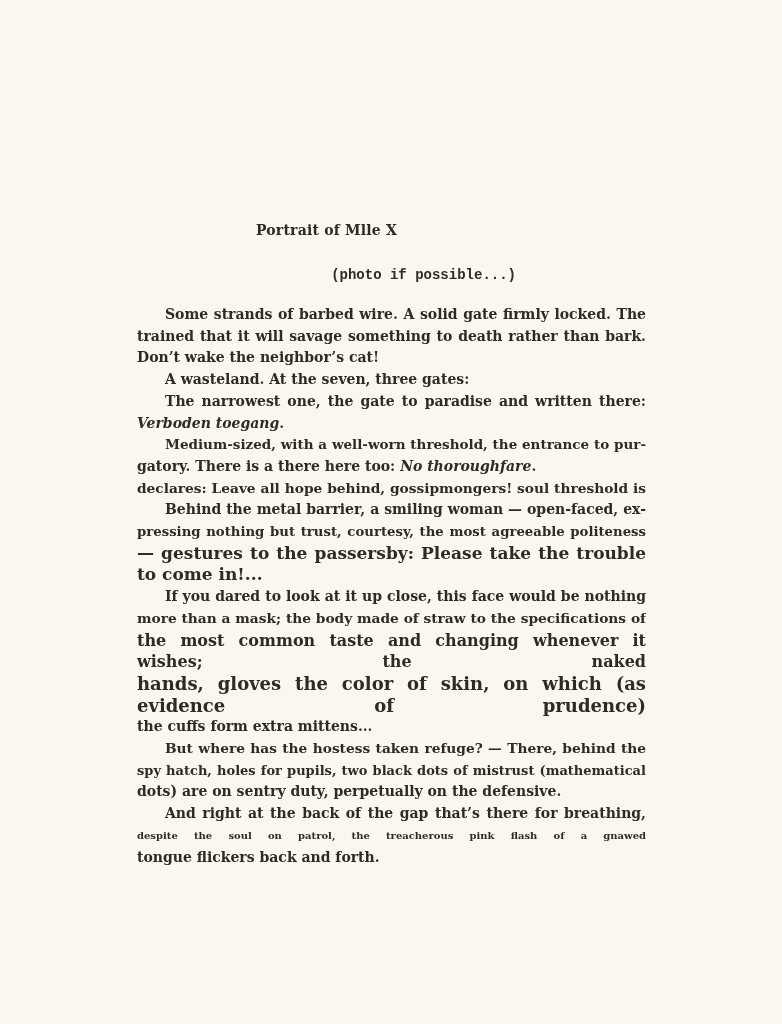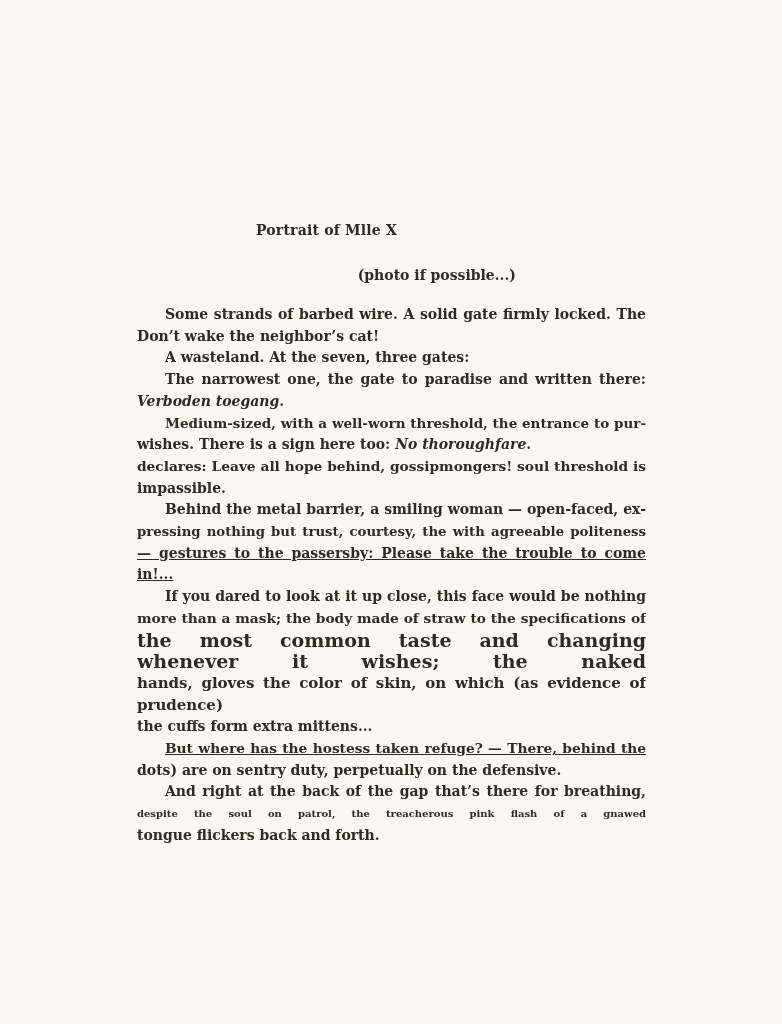--- a/index.html
+++ b/index.html
@@ -34,6 +34,7 @@
     line-height: 22px;
     text-align: right;
     margin-top: 23px;
+    font-family: Liberation Mono, monospace;
   }
   .body-text {
     margin-top: 18px;

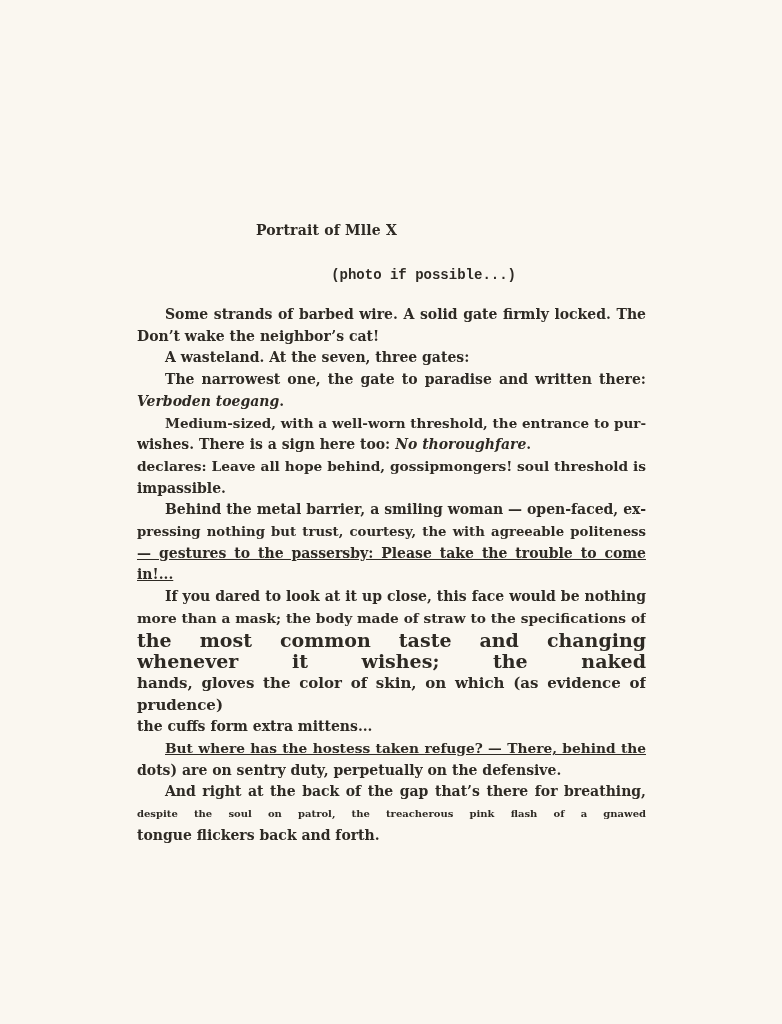--- a/index.html
+++ b/index.html
@@ -70,6 +70,7 @@
   <div class="body-text">
       <div class="para">
         <div class="line first" style=""><span>Some strands of barbed wire. A solid gate firmly locked. The</span></div>
+        <div class="line" style=""><span>trained that it will savage something to death rather than bark.</span></div>
         <div class="line last" style=""><span>Don’t wake the neighbor’s cat!</span></div>
       </div>
       <div class="para">

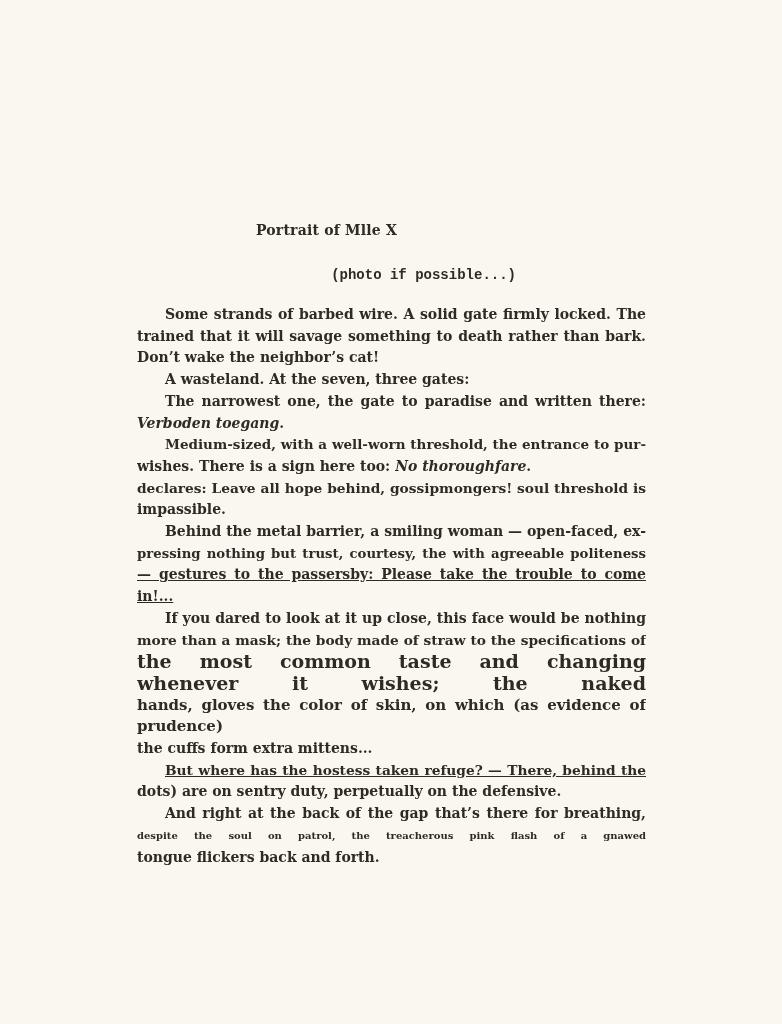--- a/index.html
+++ b/index.html
@@ -82,7 +82,7 @@
       </div>
       <div class="para">
         <div class="line first" style="font-size: 13.5px;"><span>Medium-sized, with a well-worn threshold, the entrance to pur-</span></div>
-        <div class="line last" style=""><span>wishes. There is a sign here too: </span><i>No thoroughfare</i><span>.</span></div>
+        <div class="line last" style=""><span>gatory. There is a there here too: </span><i>No thoroughfare</i><span>.</span></div>
       </div>
       <div class="para">
         <div class="line" style="font-size: 13.75px;"><span>declares: Leave all hope behind, gossipmongers! soul threshold is</span></div>

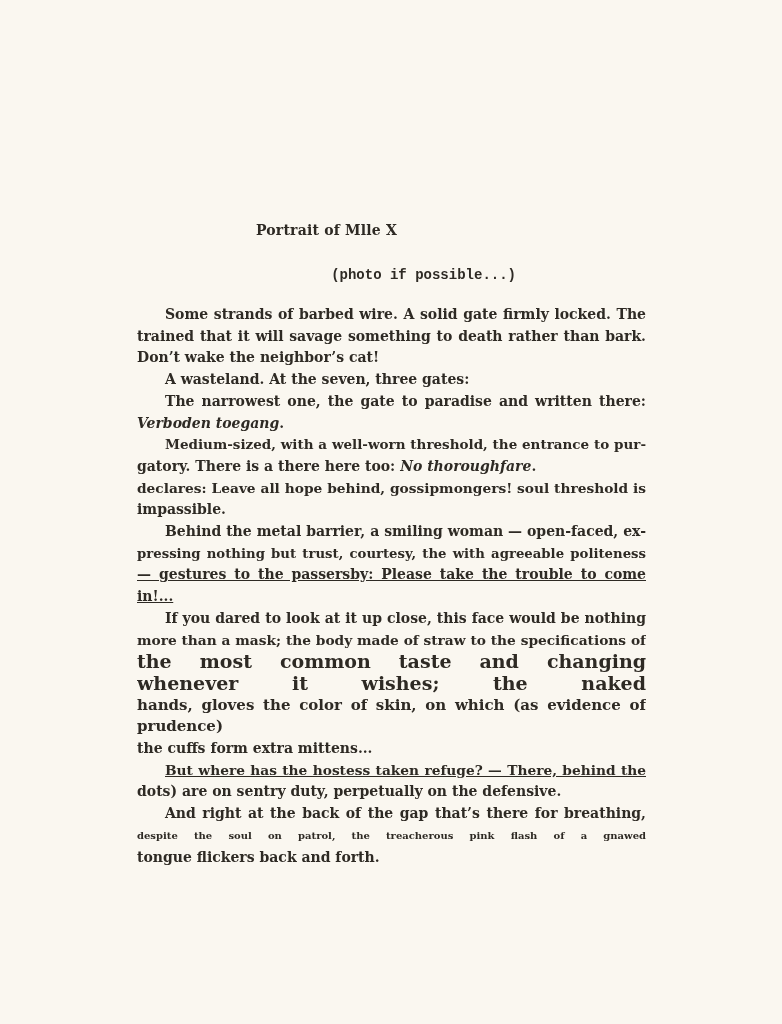--- a/index.html
+++ b/index.html
@@ -86,7 +86,6 @@
       </div>
       <div class="para">
         <div class="line" style="font-size: 13.75px;"><span>declares: Leave all hope behind, gossipmongers! soul threshold is</span></div>
-        <div class="line last" style=""><span>impassible.</span></div>
       </div>
       <div class="para">
         <div class="line first" style=""><span>Behind the metal barrier, a smiling woman — open-faced, ex-</span></div>

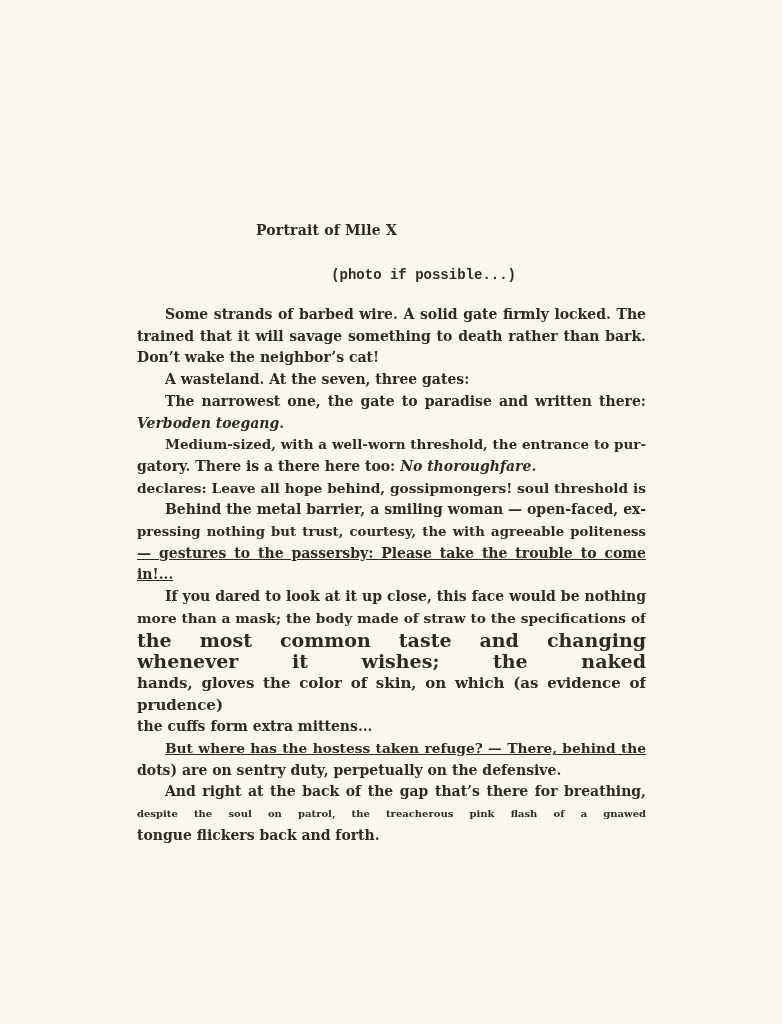--- a/index.html
+++ b/index.html
@@ -89,7 +89,7 @@
       </div>
       <div class="para">
         <div class="line first" style=""><span>Behind the metal barrier, a smiling woman — open-faced, ex-</span></div>
-        <div class="line" style="font-size: 13.25px;"><span>pressing nothing but trust, courtesy, the with agreeable politeness</span></div>
+        <div class="line" style="font-size: 13.25px;"><span>pressing nothing but trust, courtesy, the most agreeable politeness</span></div>
         <div class="line last" style="font-size: 14px; text-decoration: underline;"><span>— gestures to the passersby: Please take the trouble to come in!...</span></div>
       </div>
       <div class="para">

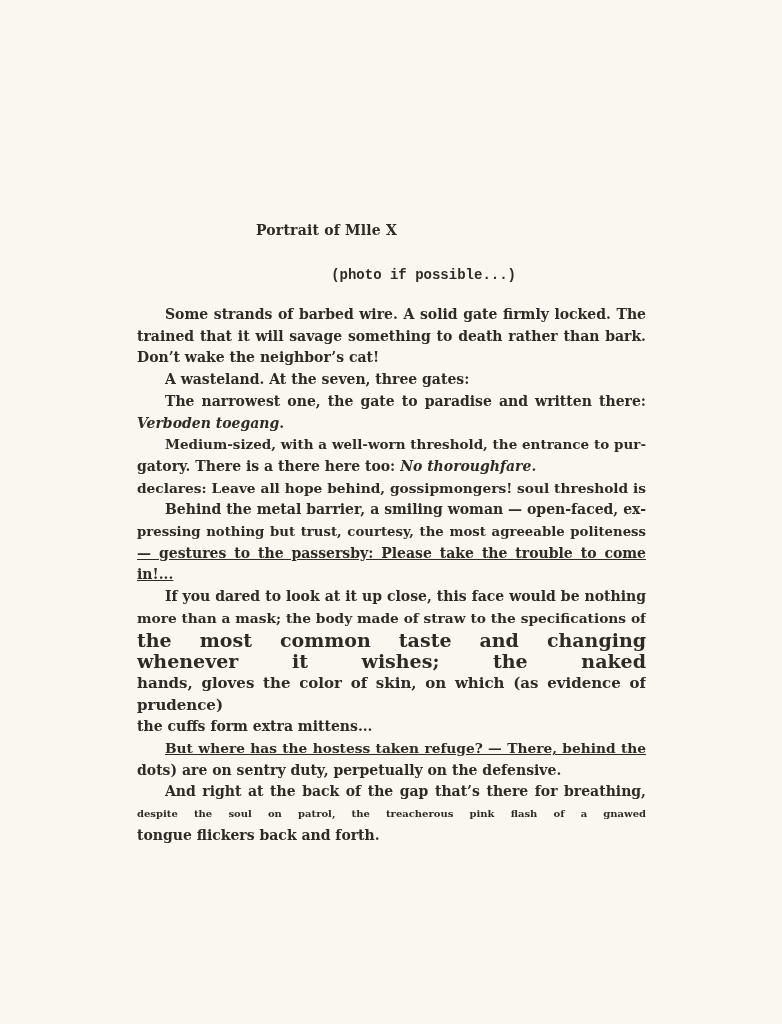--- a/index.html
+++ b/index.html
@@ -90,7 +90,7 @@
       <div class="para">
         <div class="line first" style=""><span>Behind the metal barrier, a smiling woman — open-faced, ex-</span></div>
         <div class="line" style="font-size: 13.25px;"><span>pressing nothing but trust, courtesy, the most agreeable politeness</span></div>
-        <div class="line last" style="font-size: 14px; text-decoration: underline;"><span>— gestures to the passersby: Please take the trouble to come in!...</span></div>
+        <div class="line last" style="font-size: 17px;"><span>— gestures to the passersby: Please take the trouble to come in!...</span></div>
       </div>
       <div class="para">
         <div class="line first" style=""><span>If you dared to look at it up close, this face would be nothing</span></div>

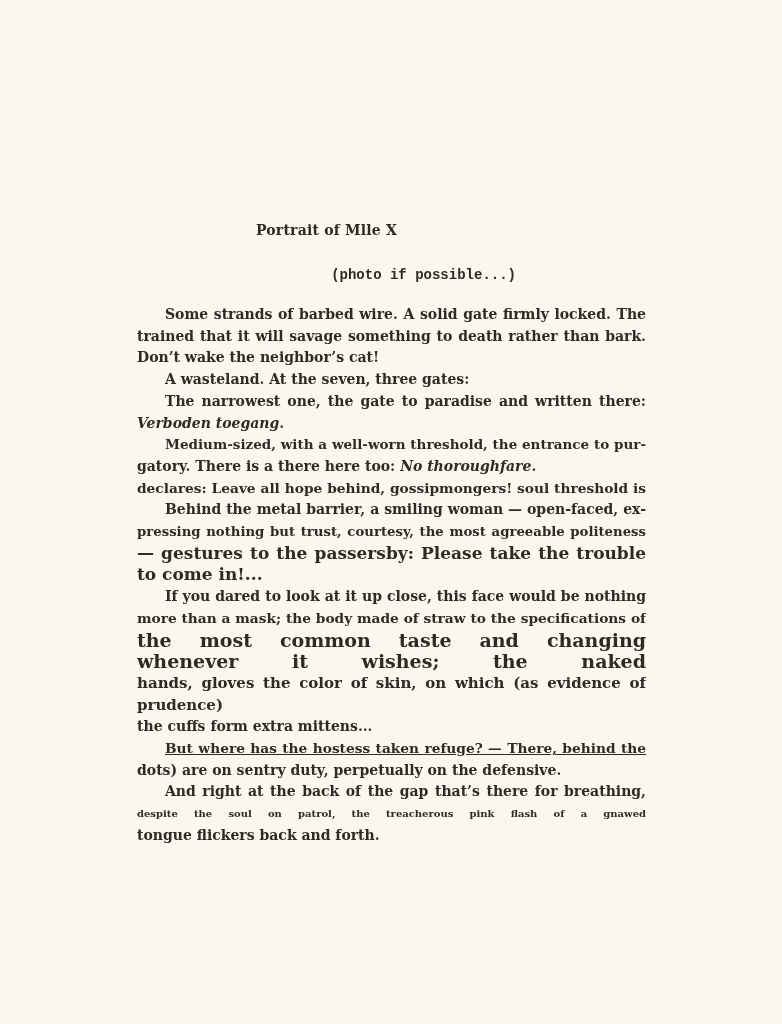--- a/index.html
+++ b/index.html
@@ -95,7 +95,7 @@
       <div class="para">
         <div class="line first" style=""><span>If you dared to look at it up close, this face would be nothing</span></div>
         <div class="line" style="font-size: 13.75px;"><span>more than a mask; the body made of straw to the specifications of</span></div>
-        <div class="line" style="font-size: 19px;"><span>the most common taste and changing whenever it wishes; the naked</span></div>
+        <div class="line" style="font-size: 16px;"><span>the most common taste and changing whenever it wishes; the naked</span></div>
         <div class="line" style="font-size: 15px;"><span>hands, gloves the color of skin, on which (as evidence of prudence)</span></div>
         <div class="line last" style=""><span>the cuffs form extra mittens...</span></div>
       </div>

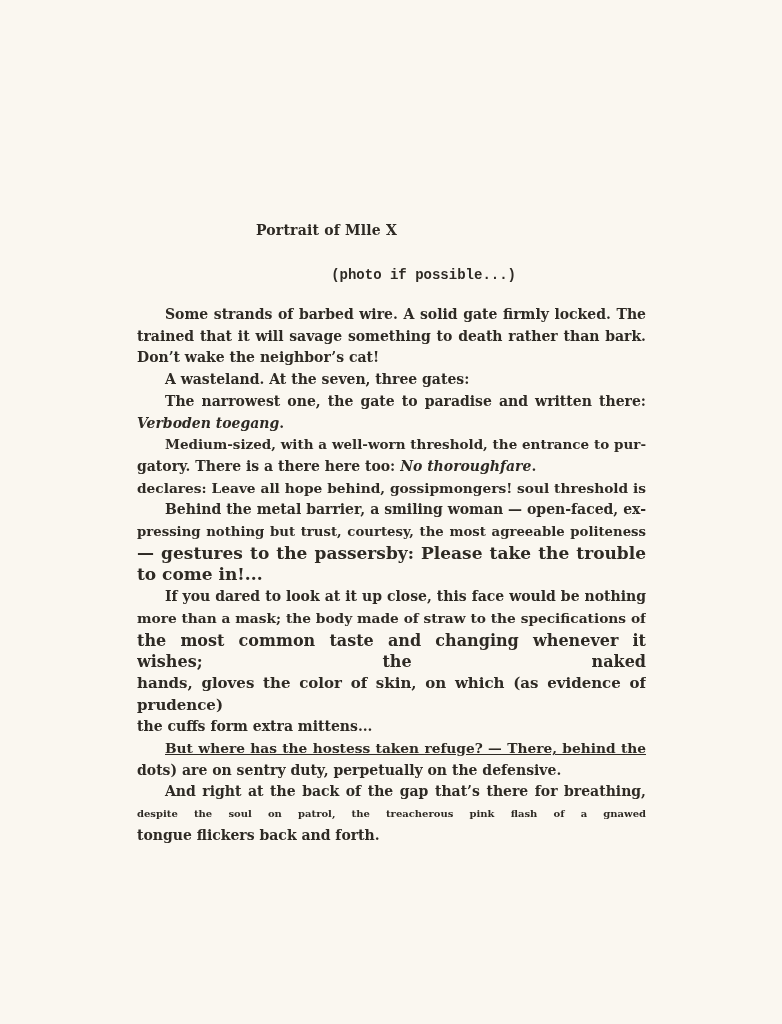--- a/index.html
+++ b/index.html
@@ -96,7 +96,7 @@
         <div class="line first" style=""><span>If you dared to look at it up close, this face would be nothing</span></div>
         <div class="line" style="font-size: 13.75px;"><span>more than a mask; the body made of straw to the specifications of</span></div>
         <div class="line" style="font-size: 16px;"><span>the most common taste and changing whenever it wishes; the naked</span></div>
-        <div class="line" style="font-size: 15px;"><span>hands, gloves the color of skin, on which (as evidence of prudence)</span></div>
+        <div class="line" style="font-size: 18px;"><span>hands, gloves the color of skin, on which (as evidence of prudence)</span></div>
         <div class="line last" style=""><span>the cuffs form extra mittens...</span></div>
       </div>
       <div class="para">

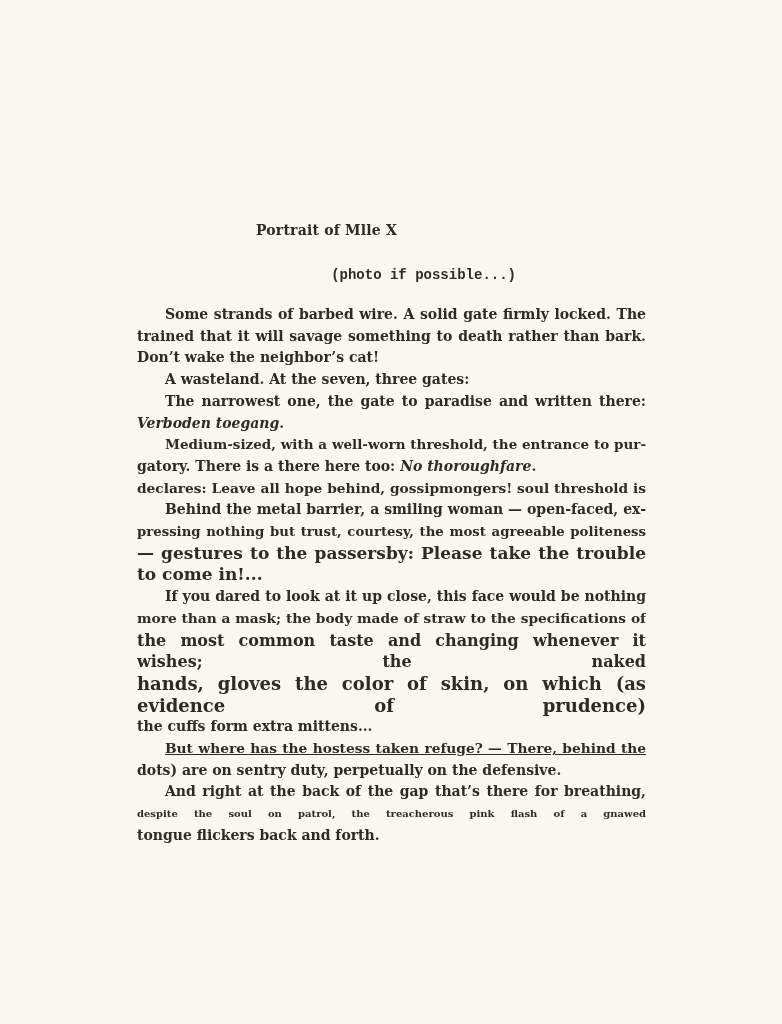--- a/index.html
+++ b/index.html
@@ -100,7 +100,7 @@
         <div class="line last" style=""><span>the cuffs form extra mittens...</span></div>
       </div>
       <div class="para">
-        <div class="line first" style="font-size: 13.75px; text-decoration: underline;"><span>But where has the hostess taken refuge? — There, behind the</span></div>
+        <div class="line first" style="font-size: 13.75px;"><span>But where has the hostess taken refuge? — There, behind the</span></div>
         <div class="line last" style=""><span>dots) are on sentry duty, perpetually on the defensive.</span></div>
       </div>
       <div class="para">

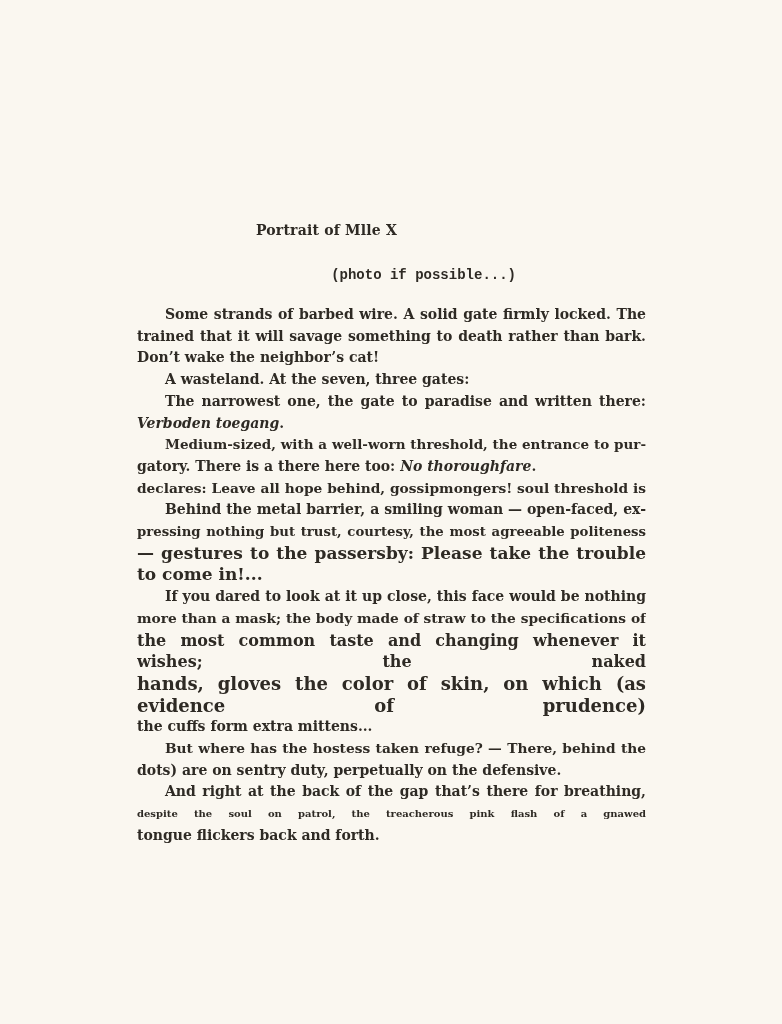--- a/index.html
+++ b/index.html
@@ -101,6 +101,7 @@
       </div>
       <div class="para">
         <div class="line first" style="font-size: 13.75px;"><span>But where has the hostess taken refuge? — There, behind the</span></div>
+        <div class="line" style="font-size: 13px;"><span>spy hatch, holes for pupils, two black dots of mistrust (mathematical</span></div>
         <div class="line last" style=""><span>dots) are on sentry duty, perpetually on the defensive.</span></div>
       </div>
       <div class="para">

